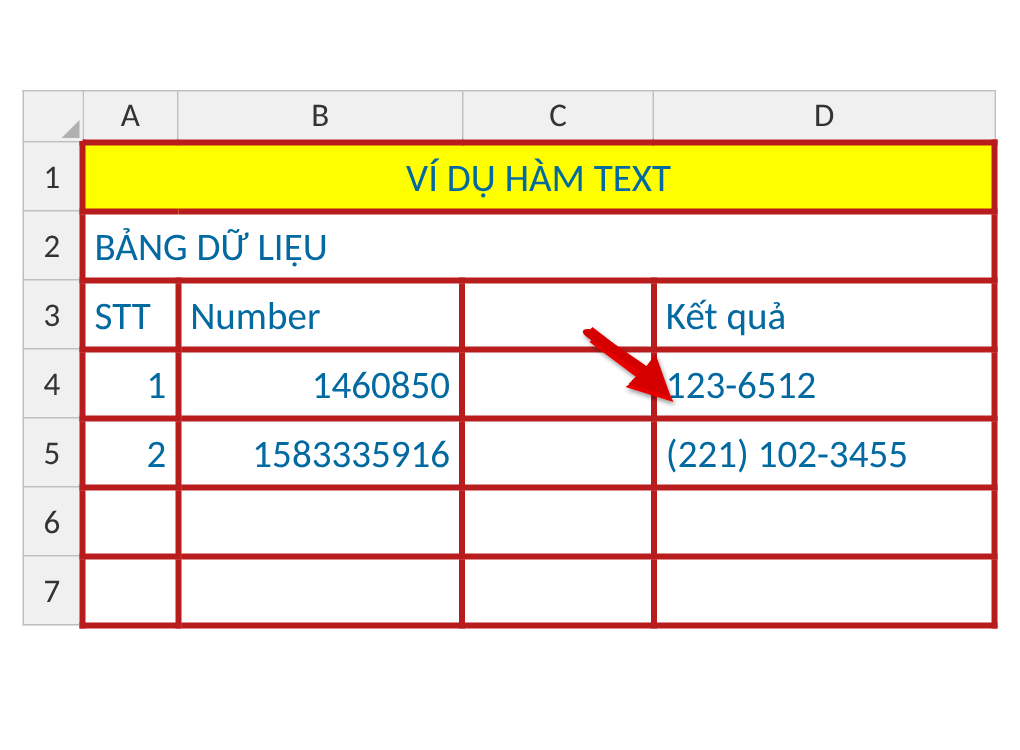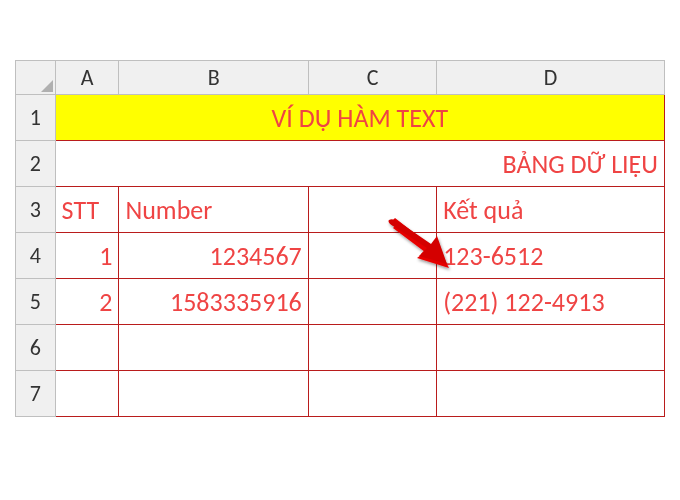--- a/index.html
+++ b/index.html
@@ -63,9 +63,9 @@
       padding: 0;
     }
     td.cell {
-      border: 1px solid #b91c1c;
+      border: 4px solid #b91c1c;
       font-size: 26px;
-      color: #ef4444;
+      color: #0369a1;
       padding: 2px 6px;
       height: 46px;
       vertical-align: middle;

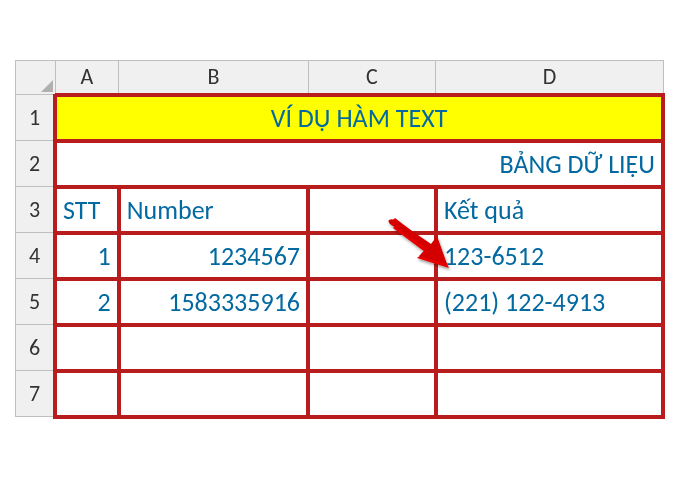--- a/index.html
+++ b/index.html
@@ -77,7 +77,7 @@
       font-size: 26px;
     }
     td.subtitle {
-      text-align: right;
+      text-align: left;
       font-size: 26px;
     }
     td.left { text-align: left; }

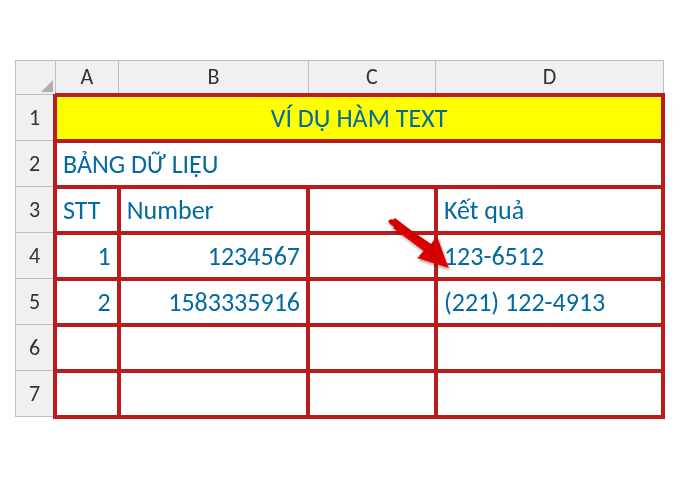--- a/index.html
+++ b/index.html
@@ -129,7 +129,7 @@
   <tr>
     <td class="rowhdr">4</td>
     <td class="cell right">1</td>
-    <td class="cell right">1234567</td>
+    <td class="cell right">1460850</td>
     <td class="cell"></td>
     <td class="cell left">123-6512</td>
   </tr>

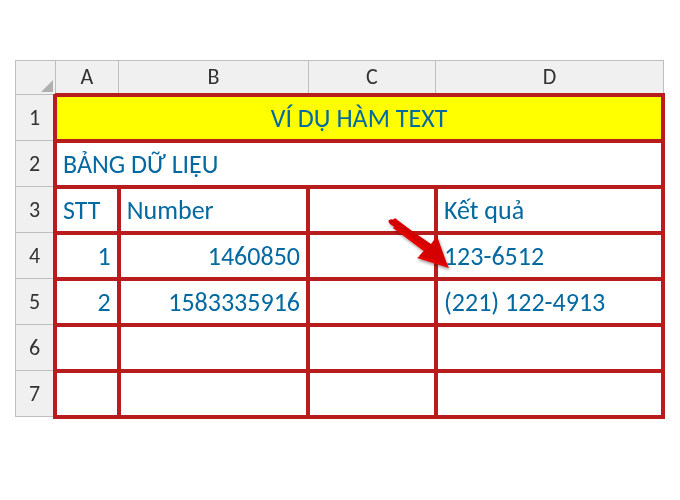--- a/index.html
+++ b/index.html
@@ -138,7 +138,7 @@
     <td class="cell right">2</td>
     <td class="cell right">1583335916</td>
     <td class="cell"></td>
-    <td class="cell left">(221) 122-4913</td>
+    <td class="cell left">(221) 102-3455</td>
   </tr>
   <tr>
     <td class="rowhdr">6</td>

